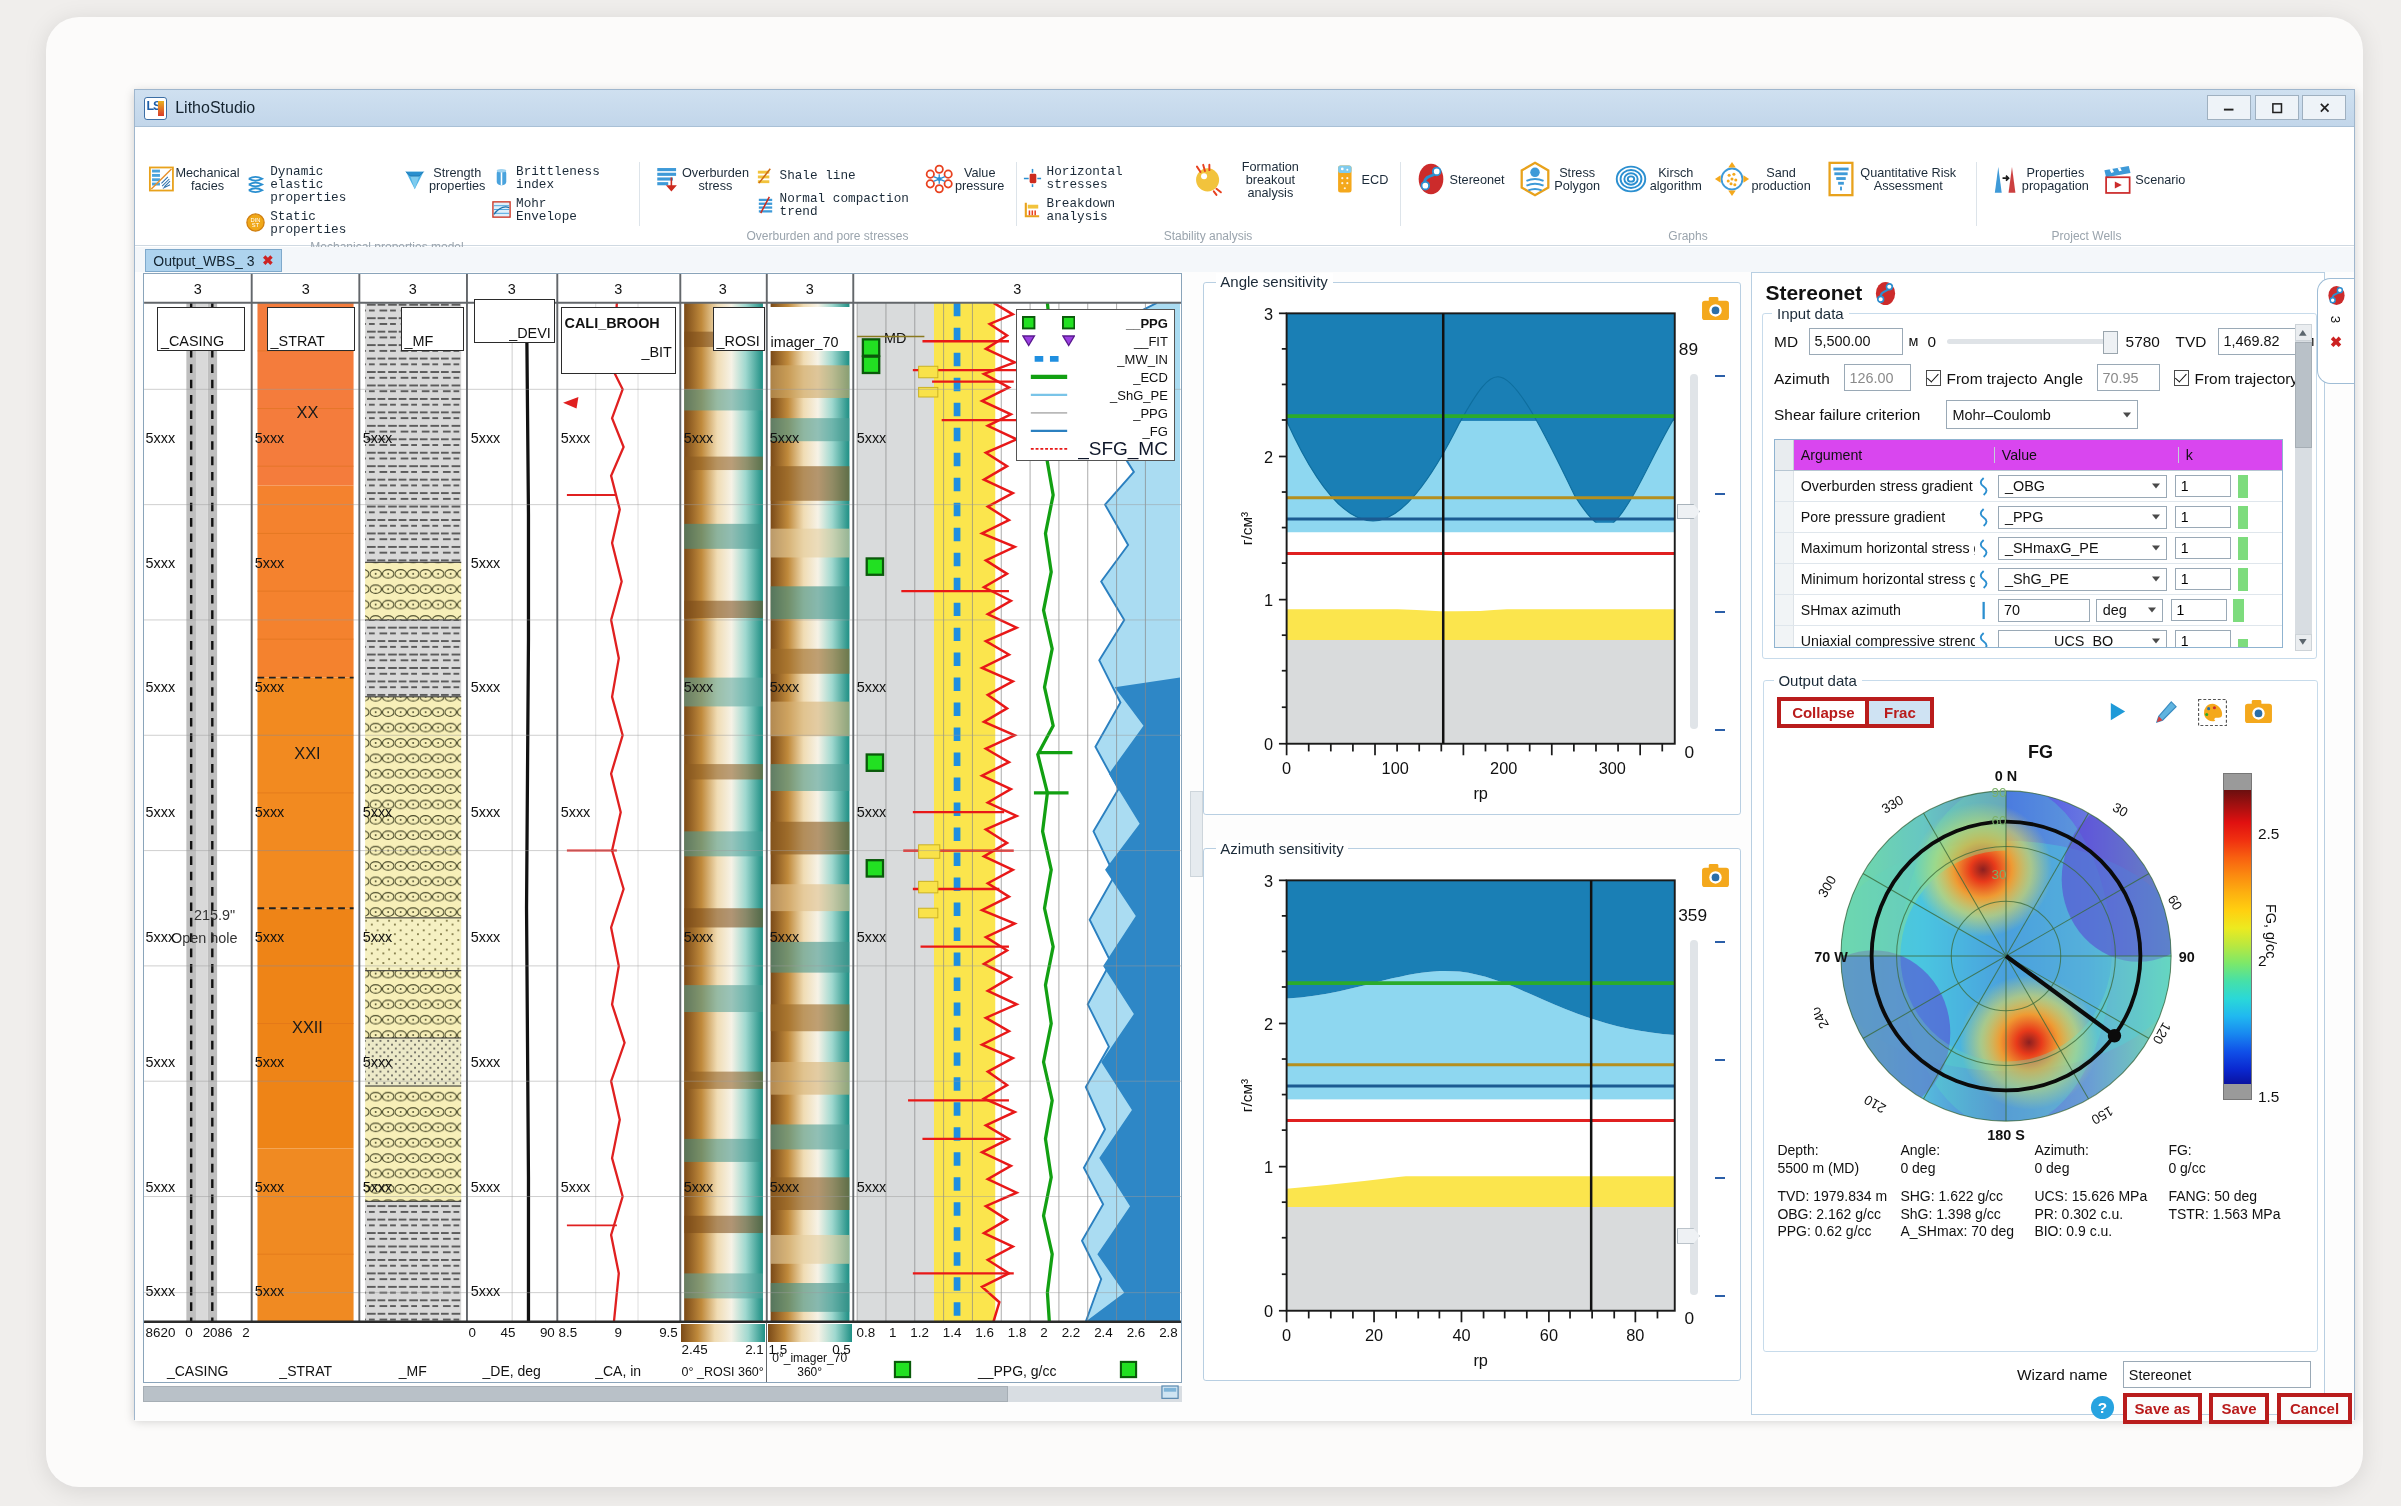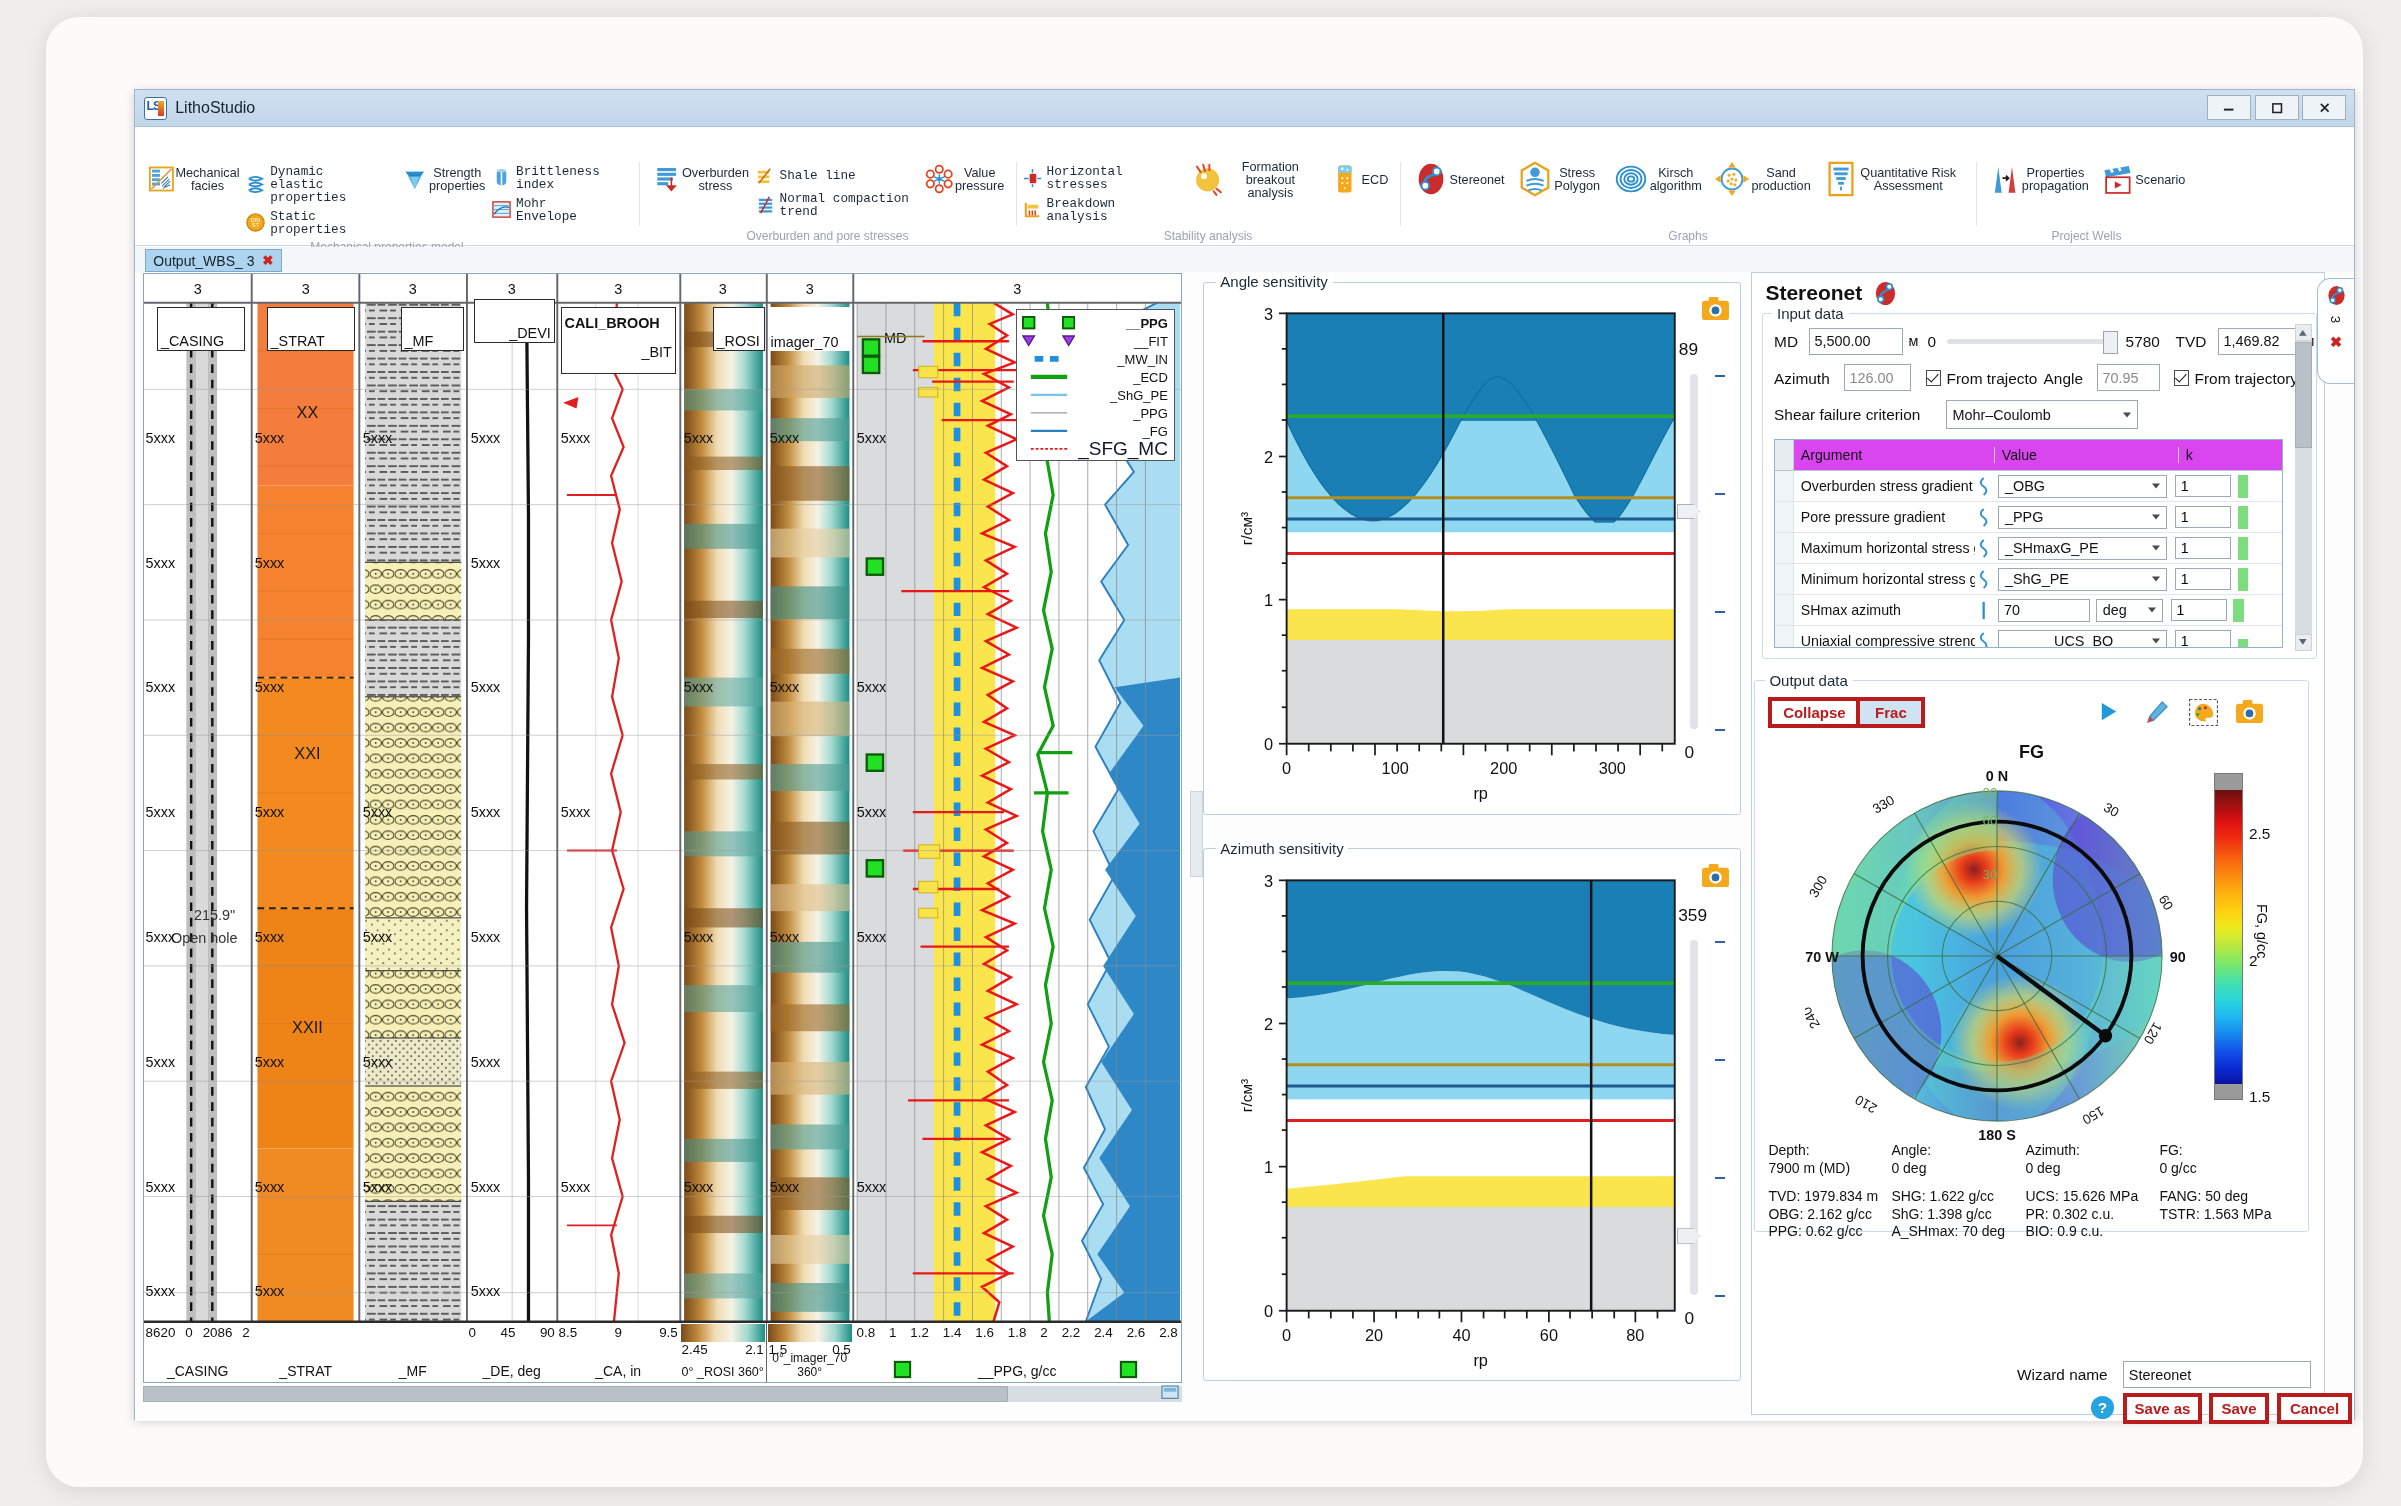--- a/index.html
+++ b/index.html
@@ -1366,7 +1366,7 @@
         </div>
       </div>
 
-      <div class="grp" style="left:2px;top:407px;width:555px;height:552px">
+      <div class="grp" style="left:11px;top:407px;width:555px;height:672px">
         <div class="grptitle">Output data</div>
 
         <div style="position:absolute;left:13.4px;top:15.4px;display:flex">

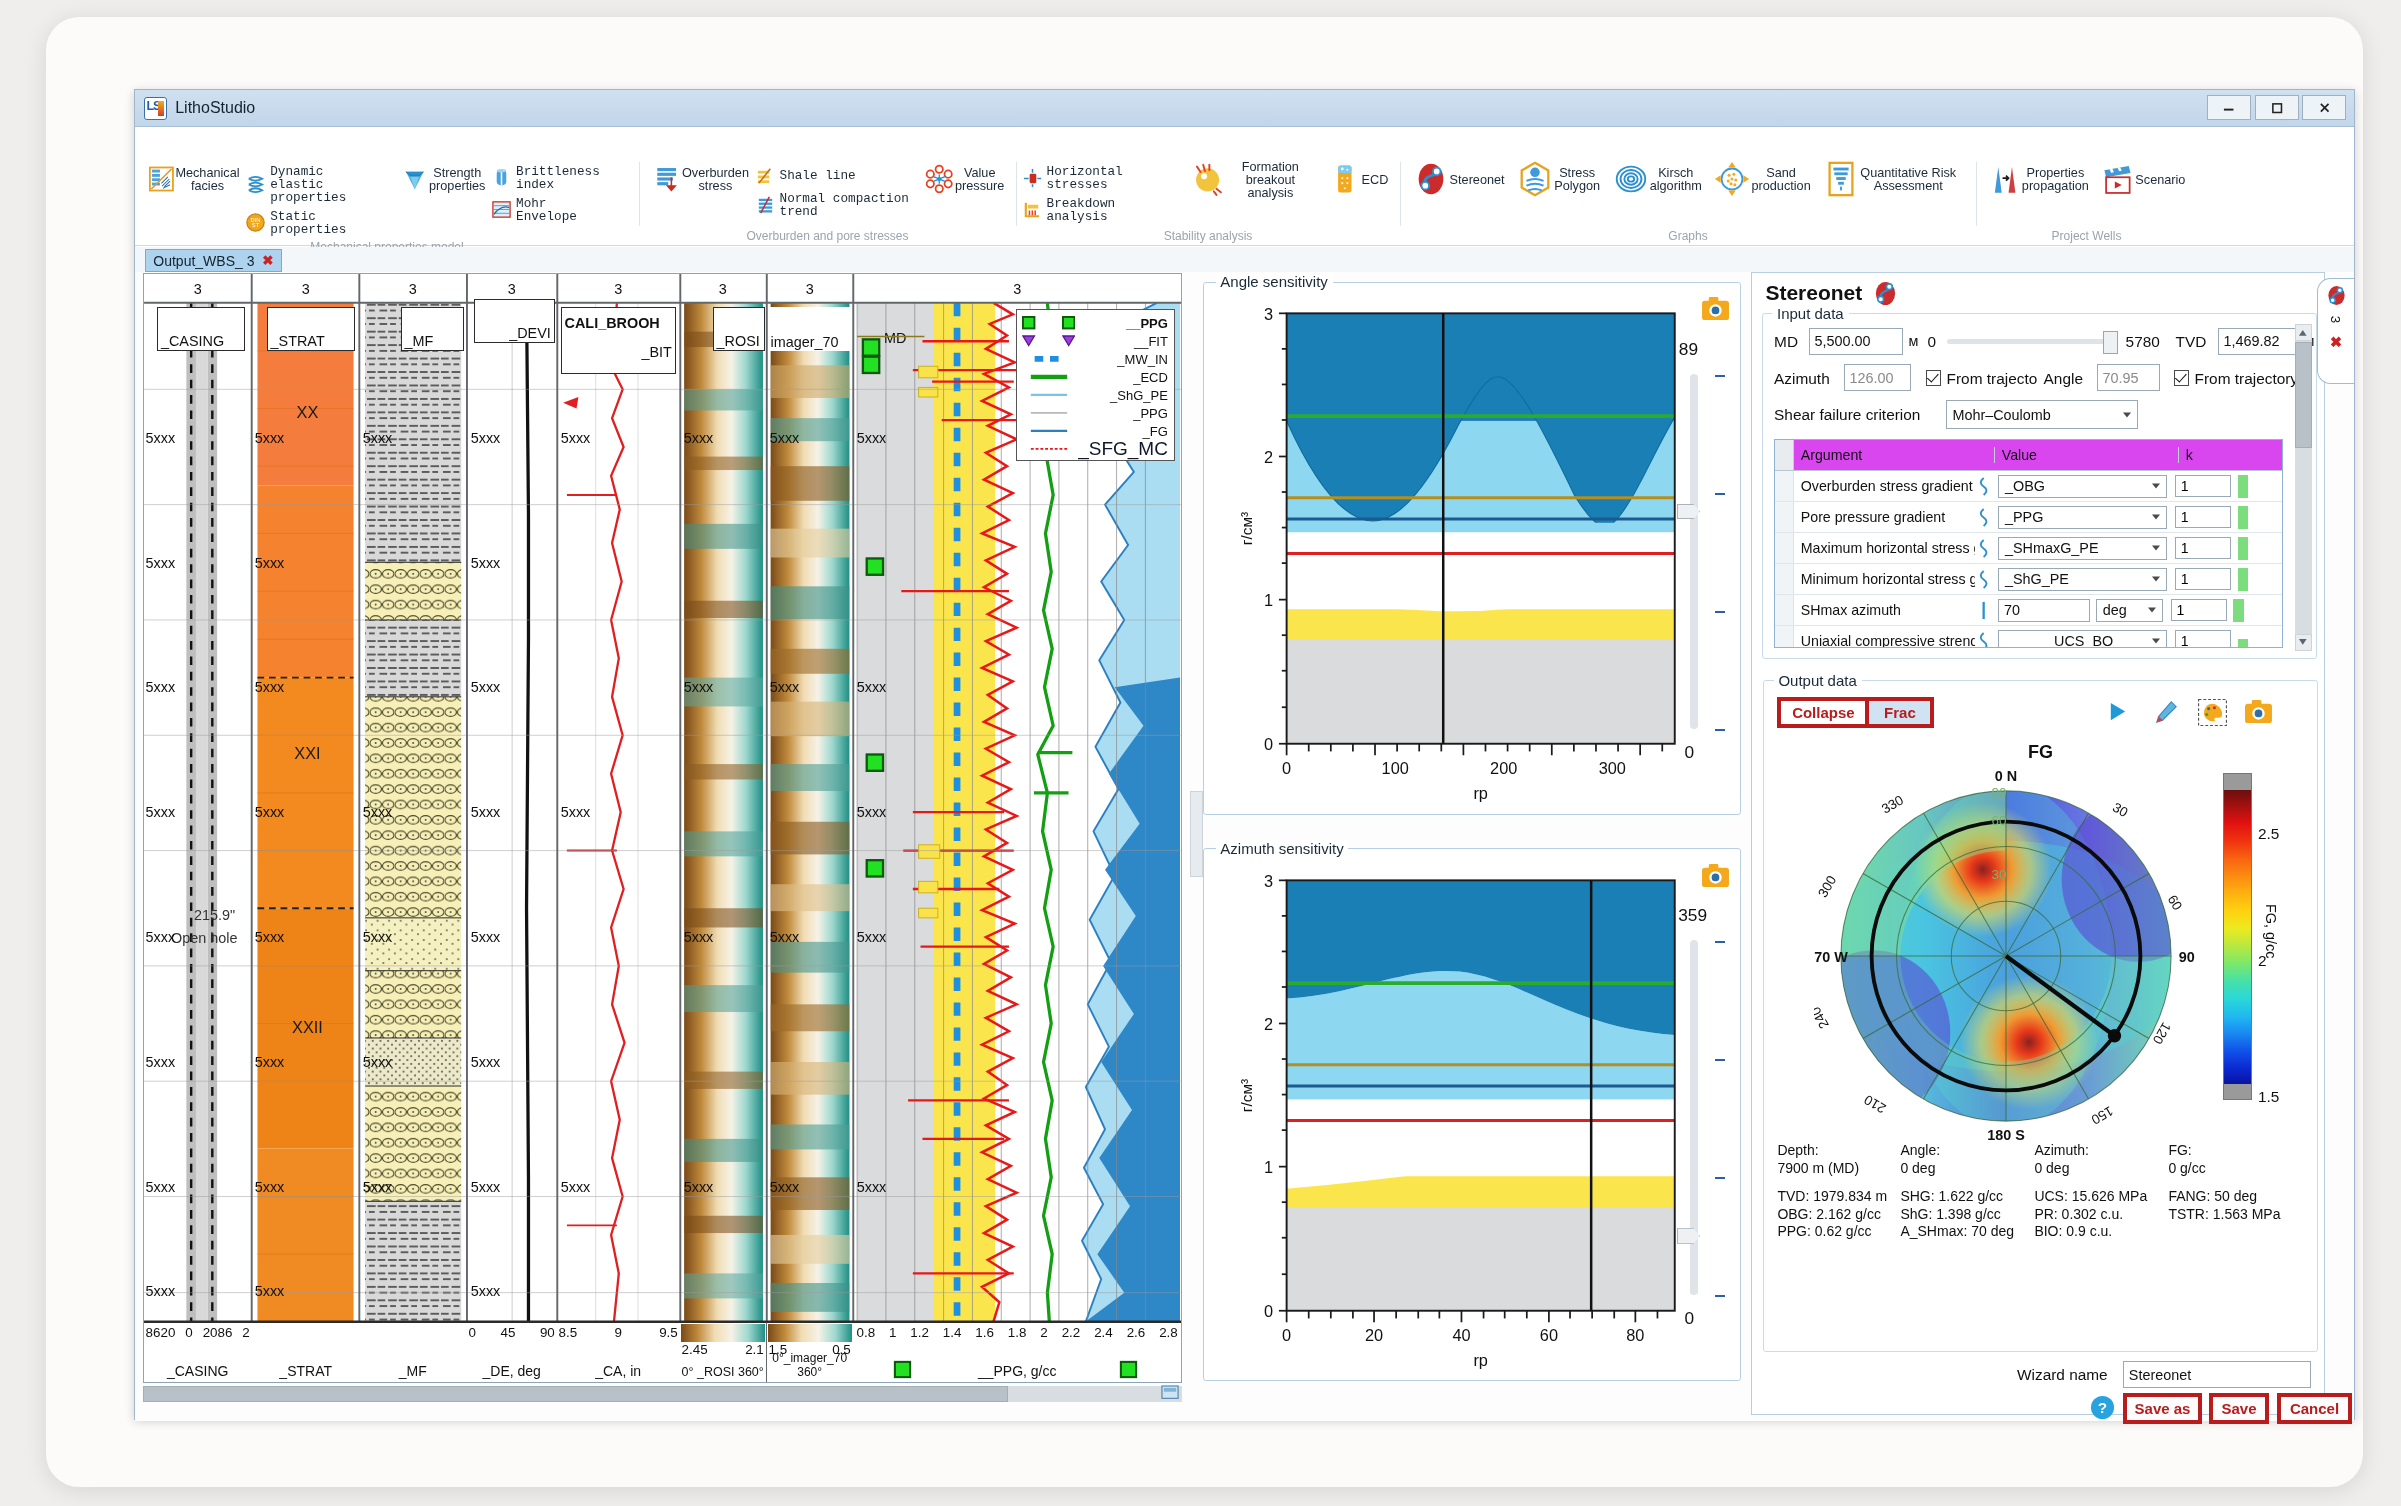--- a/index.html
+++ b/index.html
@@ -1496,7 +1496,7 @@
             <span style="width:134px">FG:</span>
           </div>
           <div style="display:flex">
-            <span style="width:123px">7900 m (MD)</span>
+            <span style="width:123px">5500 m (MD)</span>
             <span style="width:134px">0 deg</span>
             <span style="width:134px">0 deg</span>
             <span style="width:134px">0 g/cc</span>

